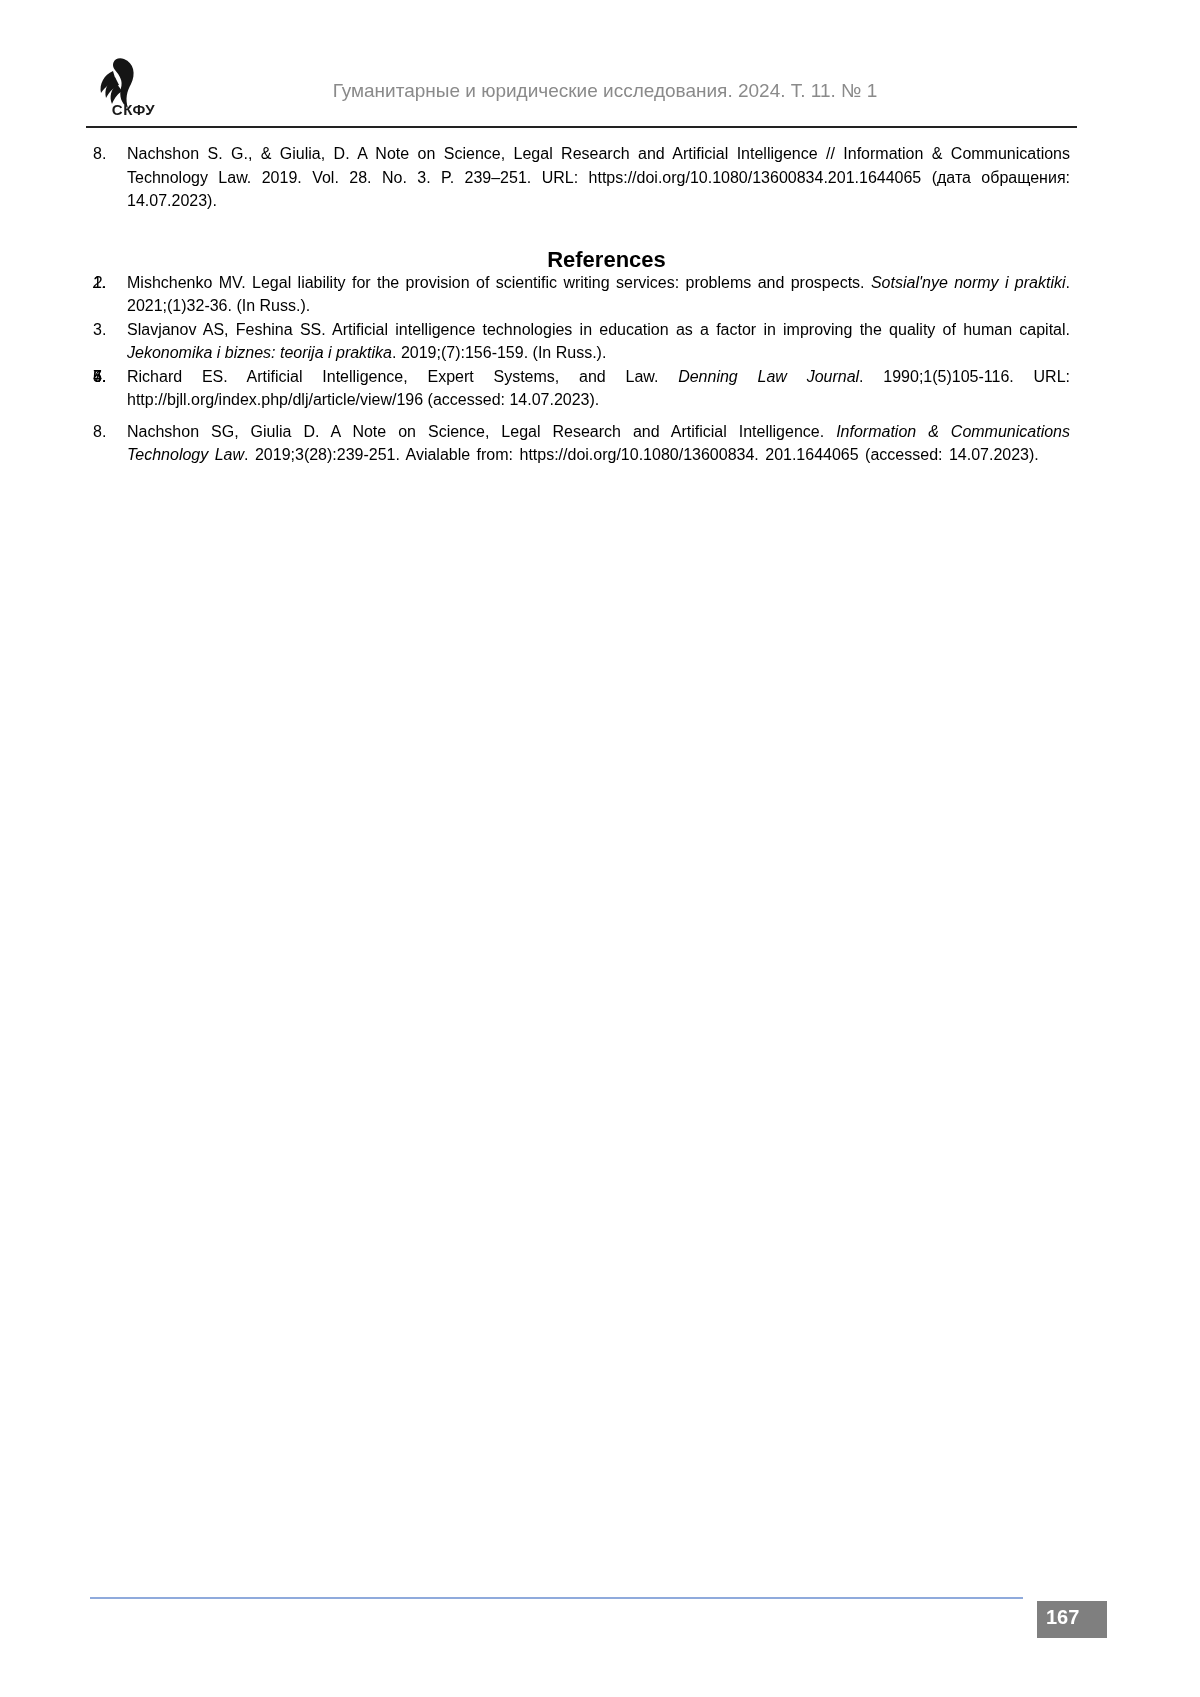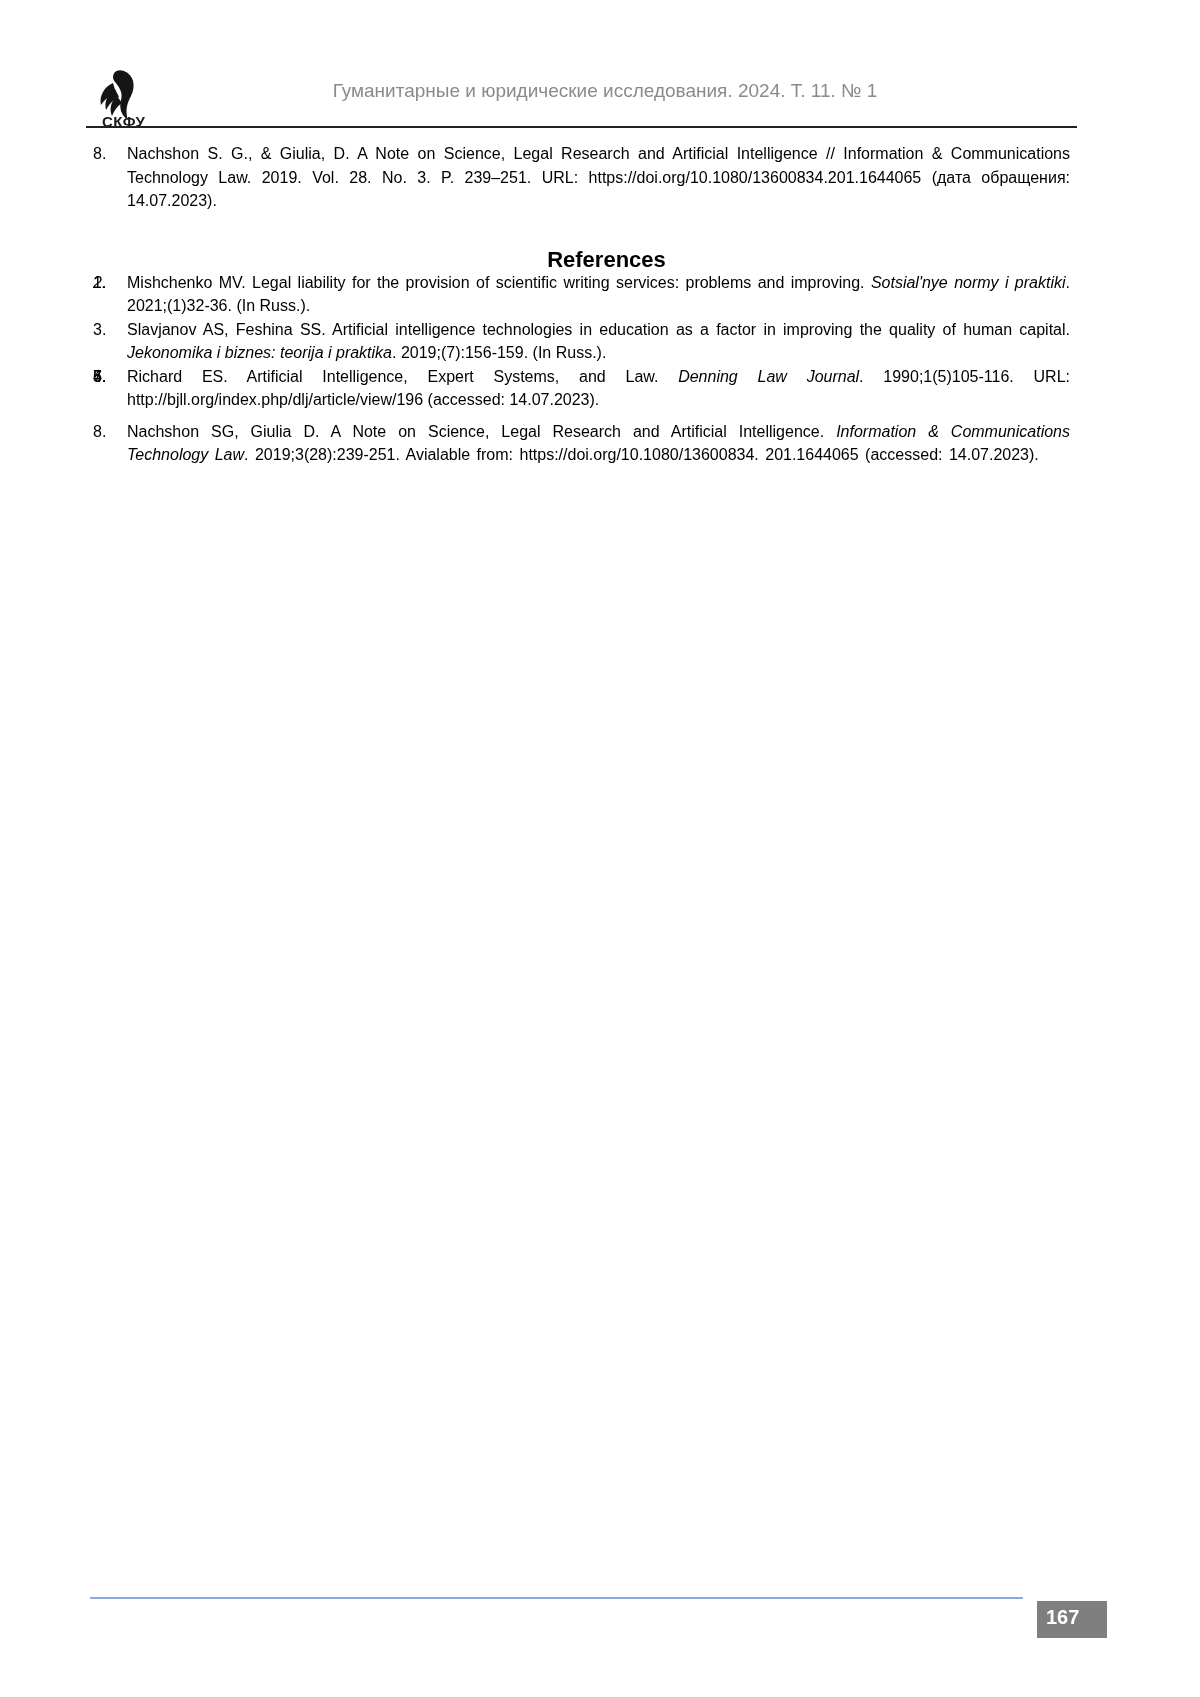--- a/index.html
+++ b/index.html
@@ -29,9 +29,9 @@
   .logo{
     position:absolute;
     left:95px;
-    top:68px;
+    top:56px;
     width:70px;
-    text-align:left;
+    text-align:center;
   }
   .logo svg{display:block;}
   .logo-text{

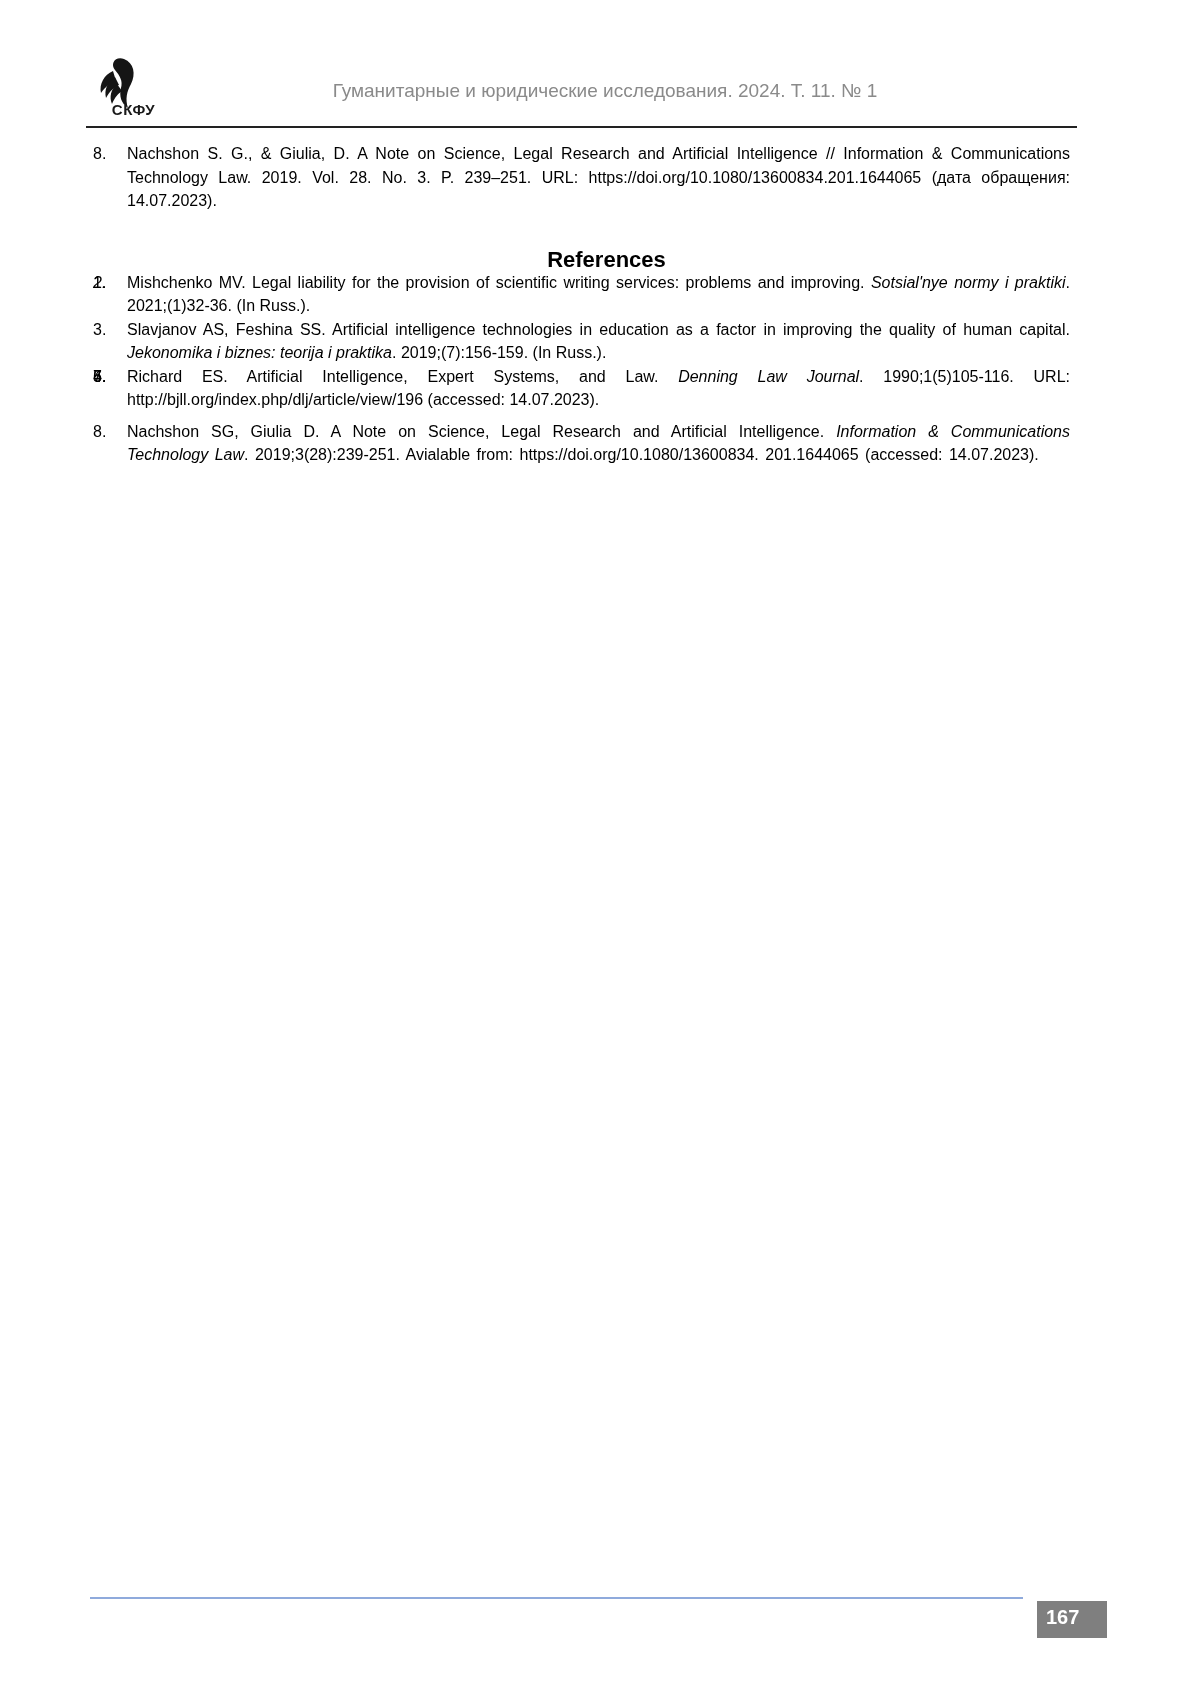--- a/index.html
+++ b/index.html
@@ -155,7 +155,7 @@
 
   <li class="ref-item">
     <span class="ref-num italic">2.</span>
-    <span class="ref-text"><span>Mishchenko MV. Legal liability for the provision of scientific writing services: problems and improving. </span><span class="italic">Sotsial'nye normy i praktiki</span><span>. 2021;(1)32-36. (In Russ.).</span></span>
+    <span class="ref-text"><span>Mishchenko MV. Legal liability for the provision of scientific writing services: problems and prospects. </span><span class="italic">Sotsial'nye normy i praktiki</span><span>. 2021;(1)32-36. (In Russ.).</span></span>
   </li>
 
   <li class="ref-item">

